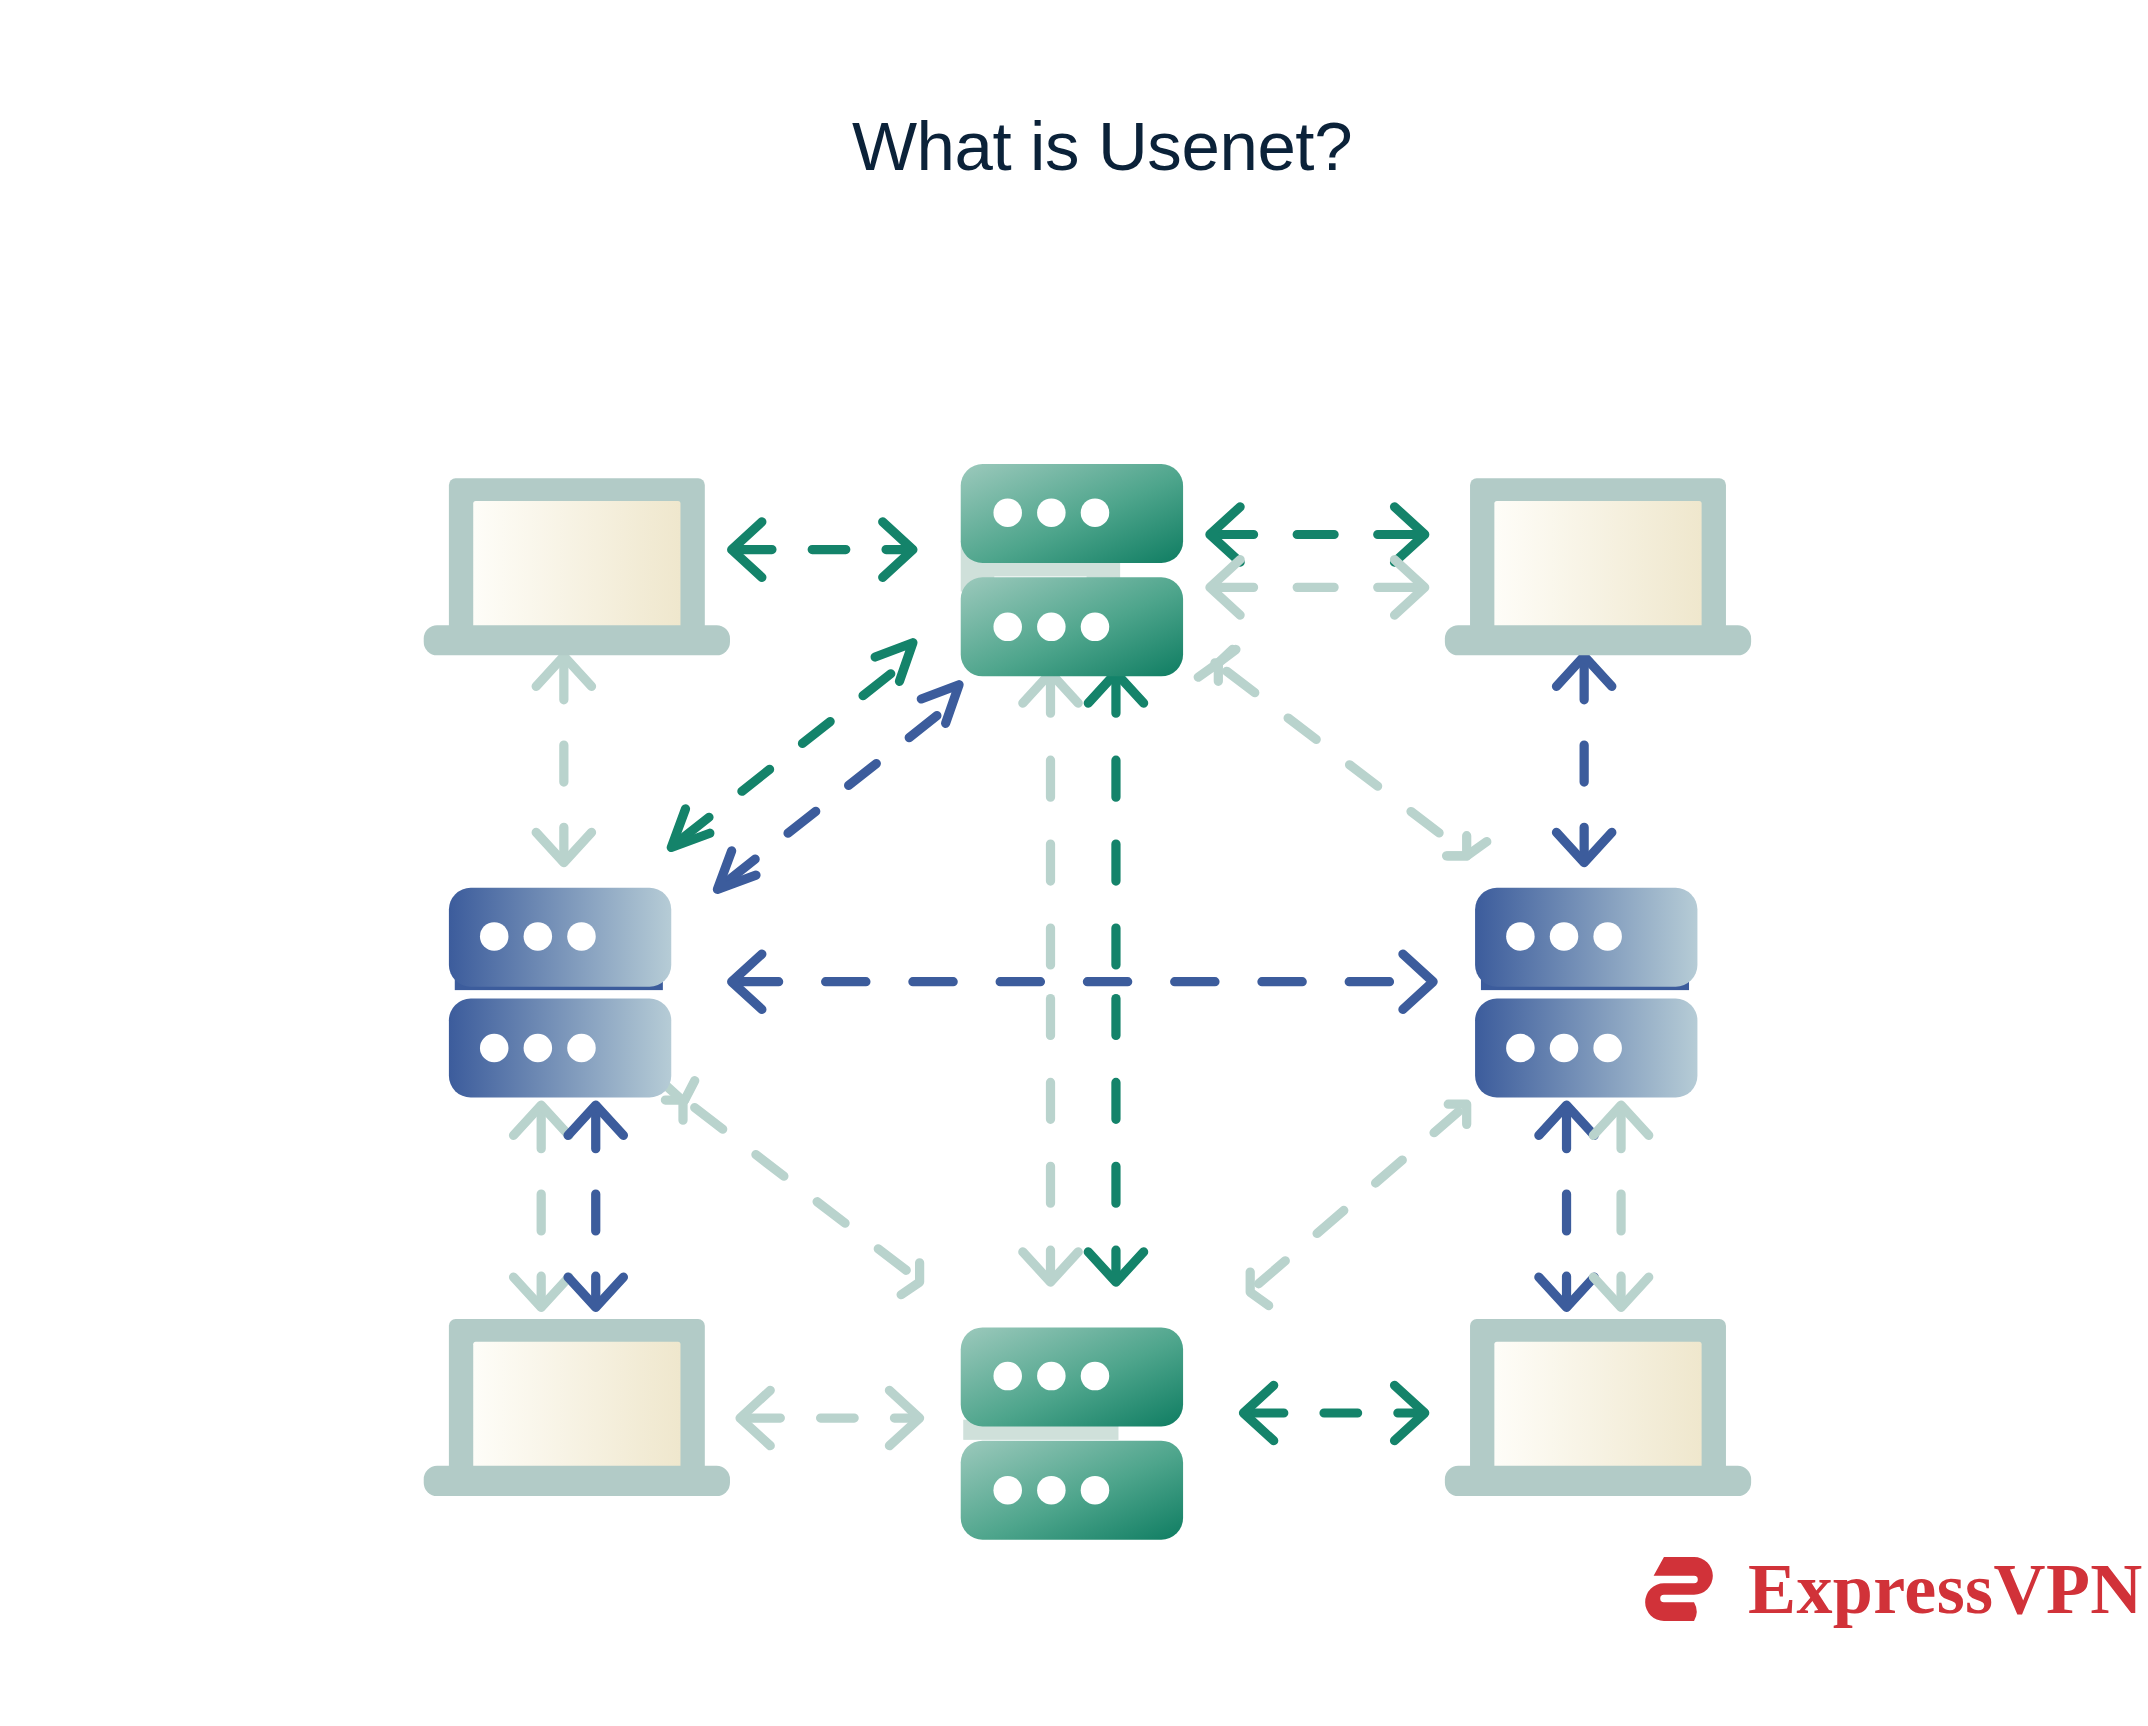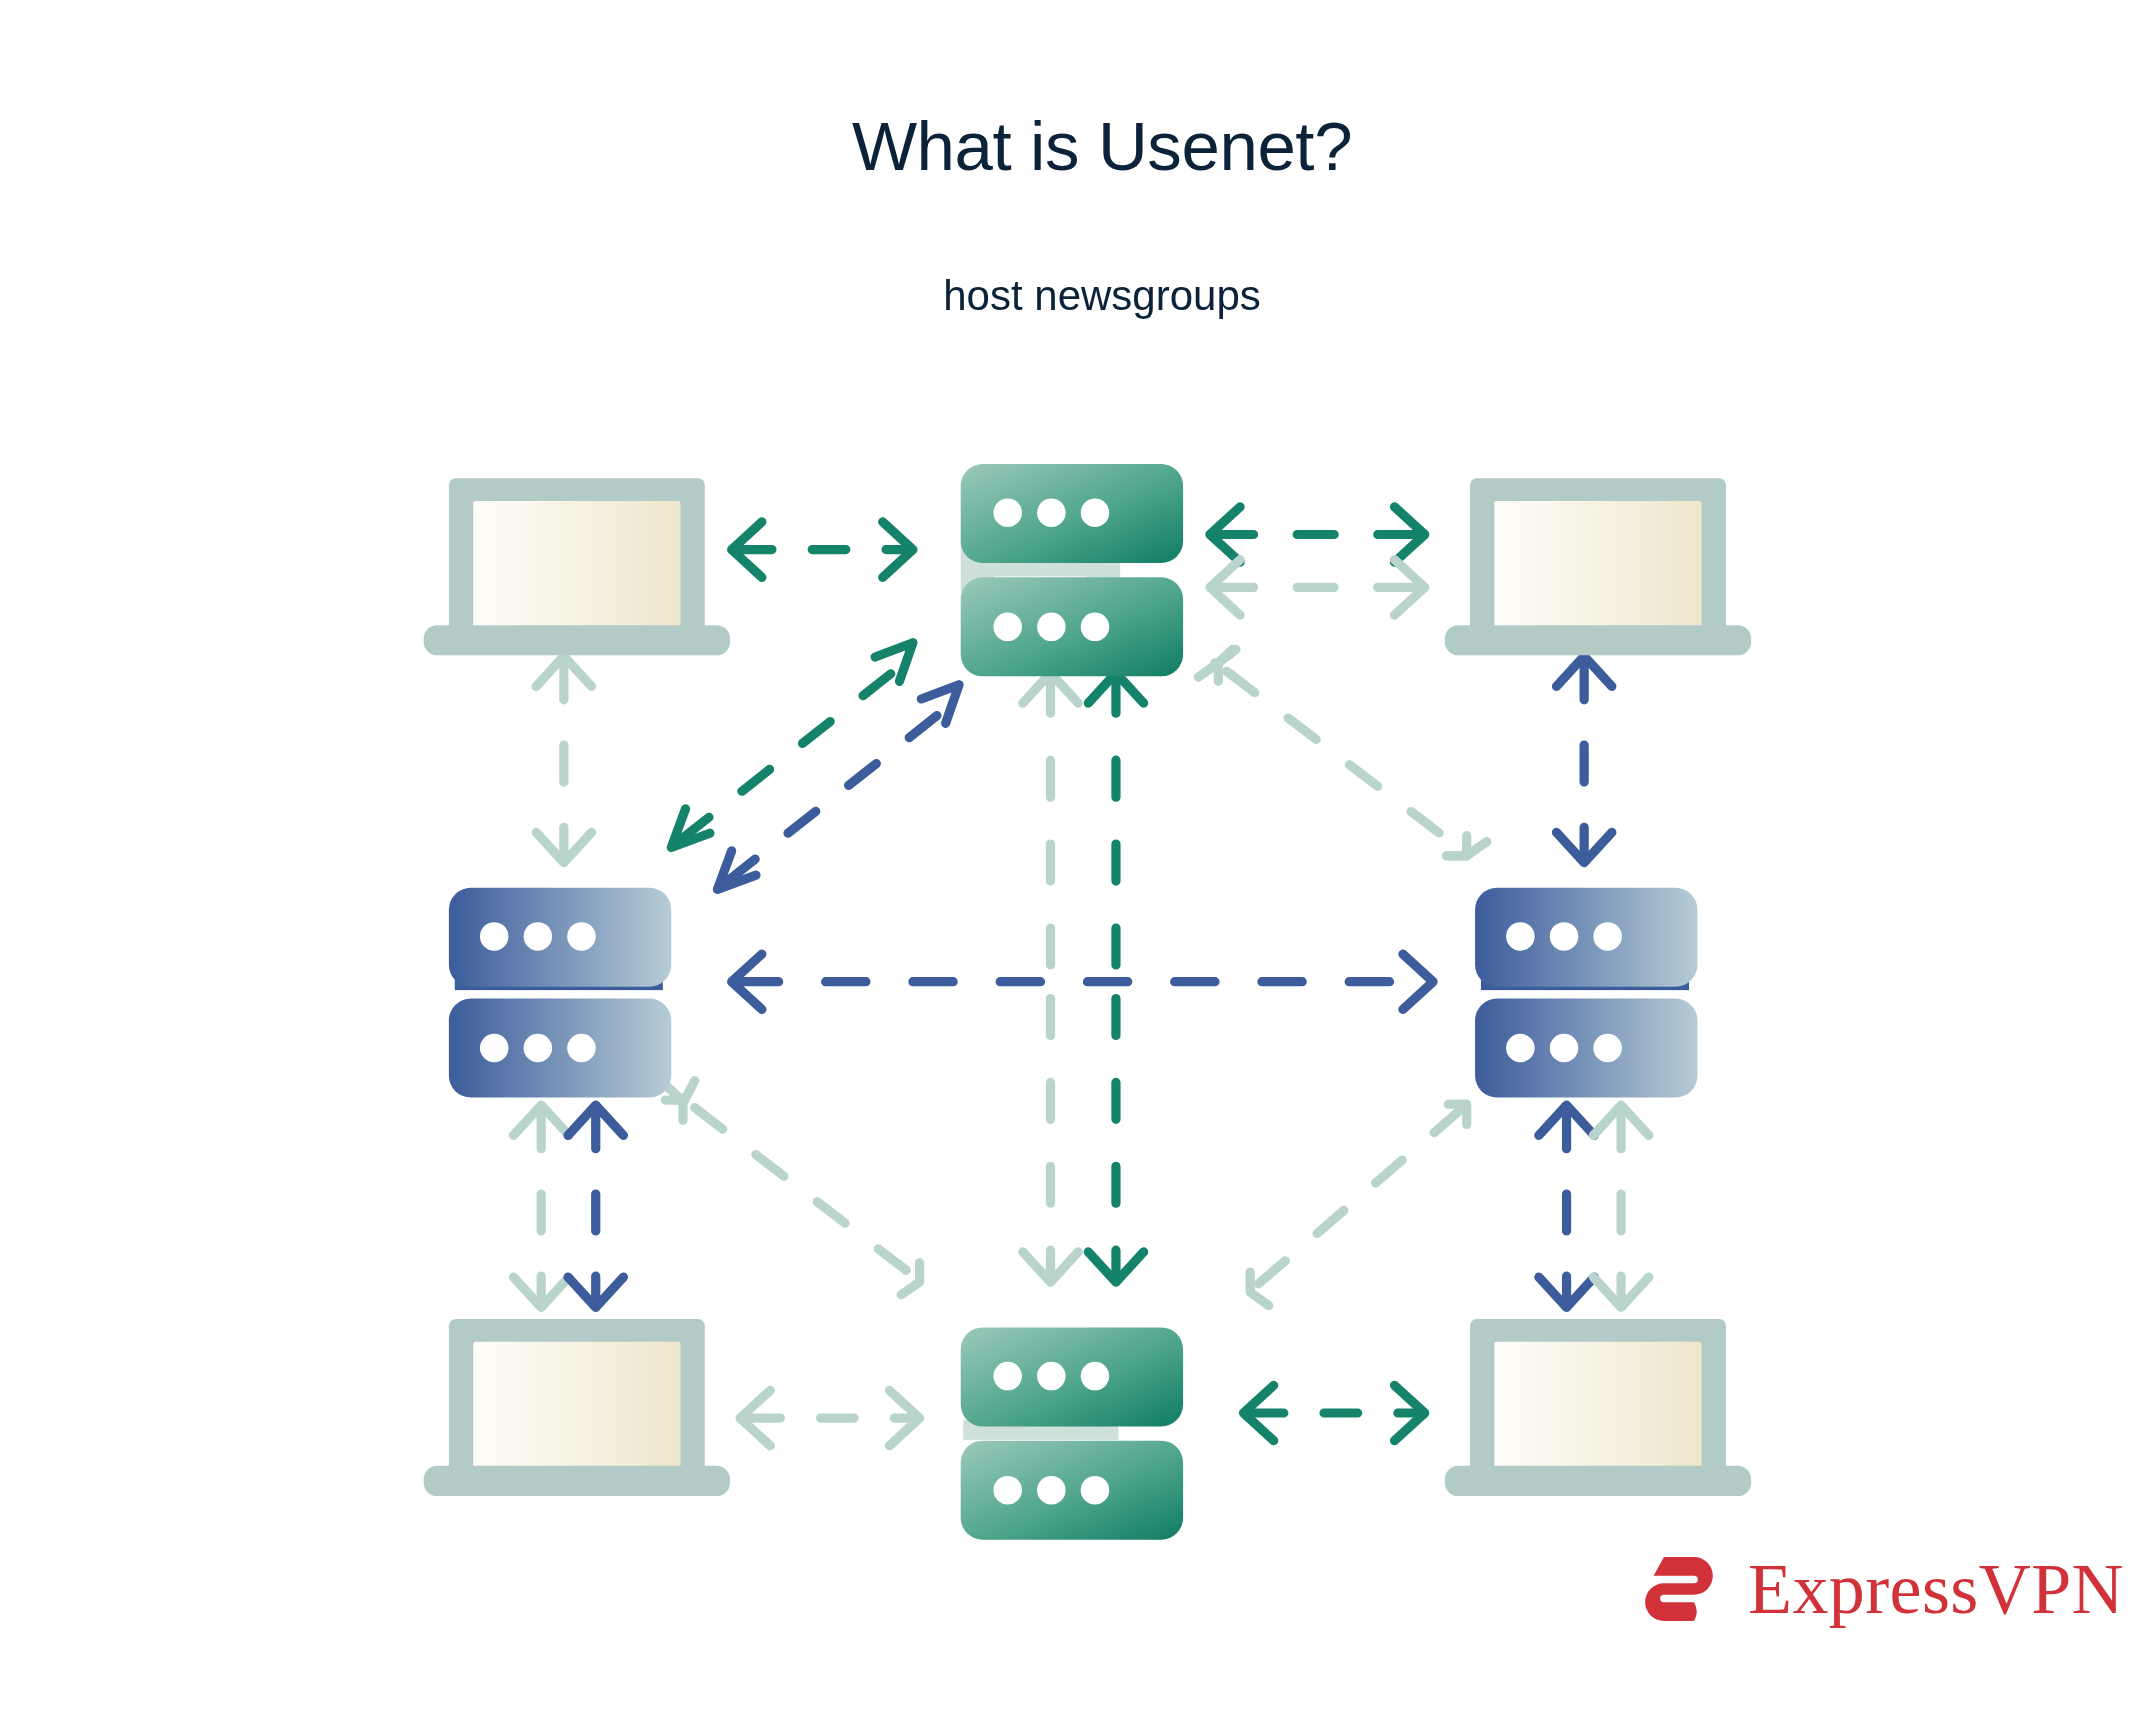--- a/index.html
+++ b/index.html
@@ -83,7 +83,6 @@
     <h1 class="title">What is Usenet?</h1>
     <p class="subtitle">
       <br>
-      <span>host newsgroups</span>
     </p>
   </div>
 

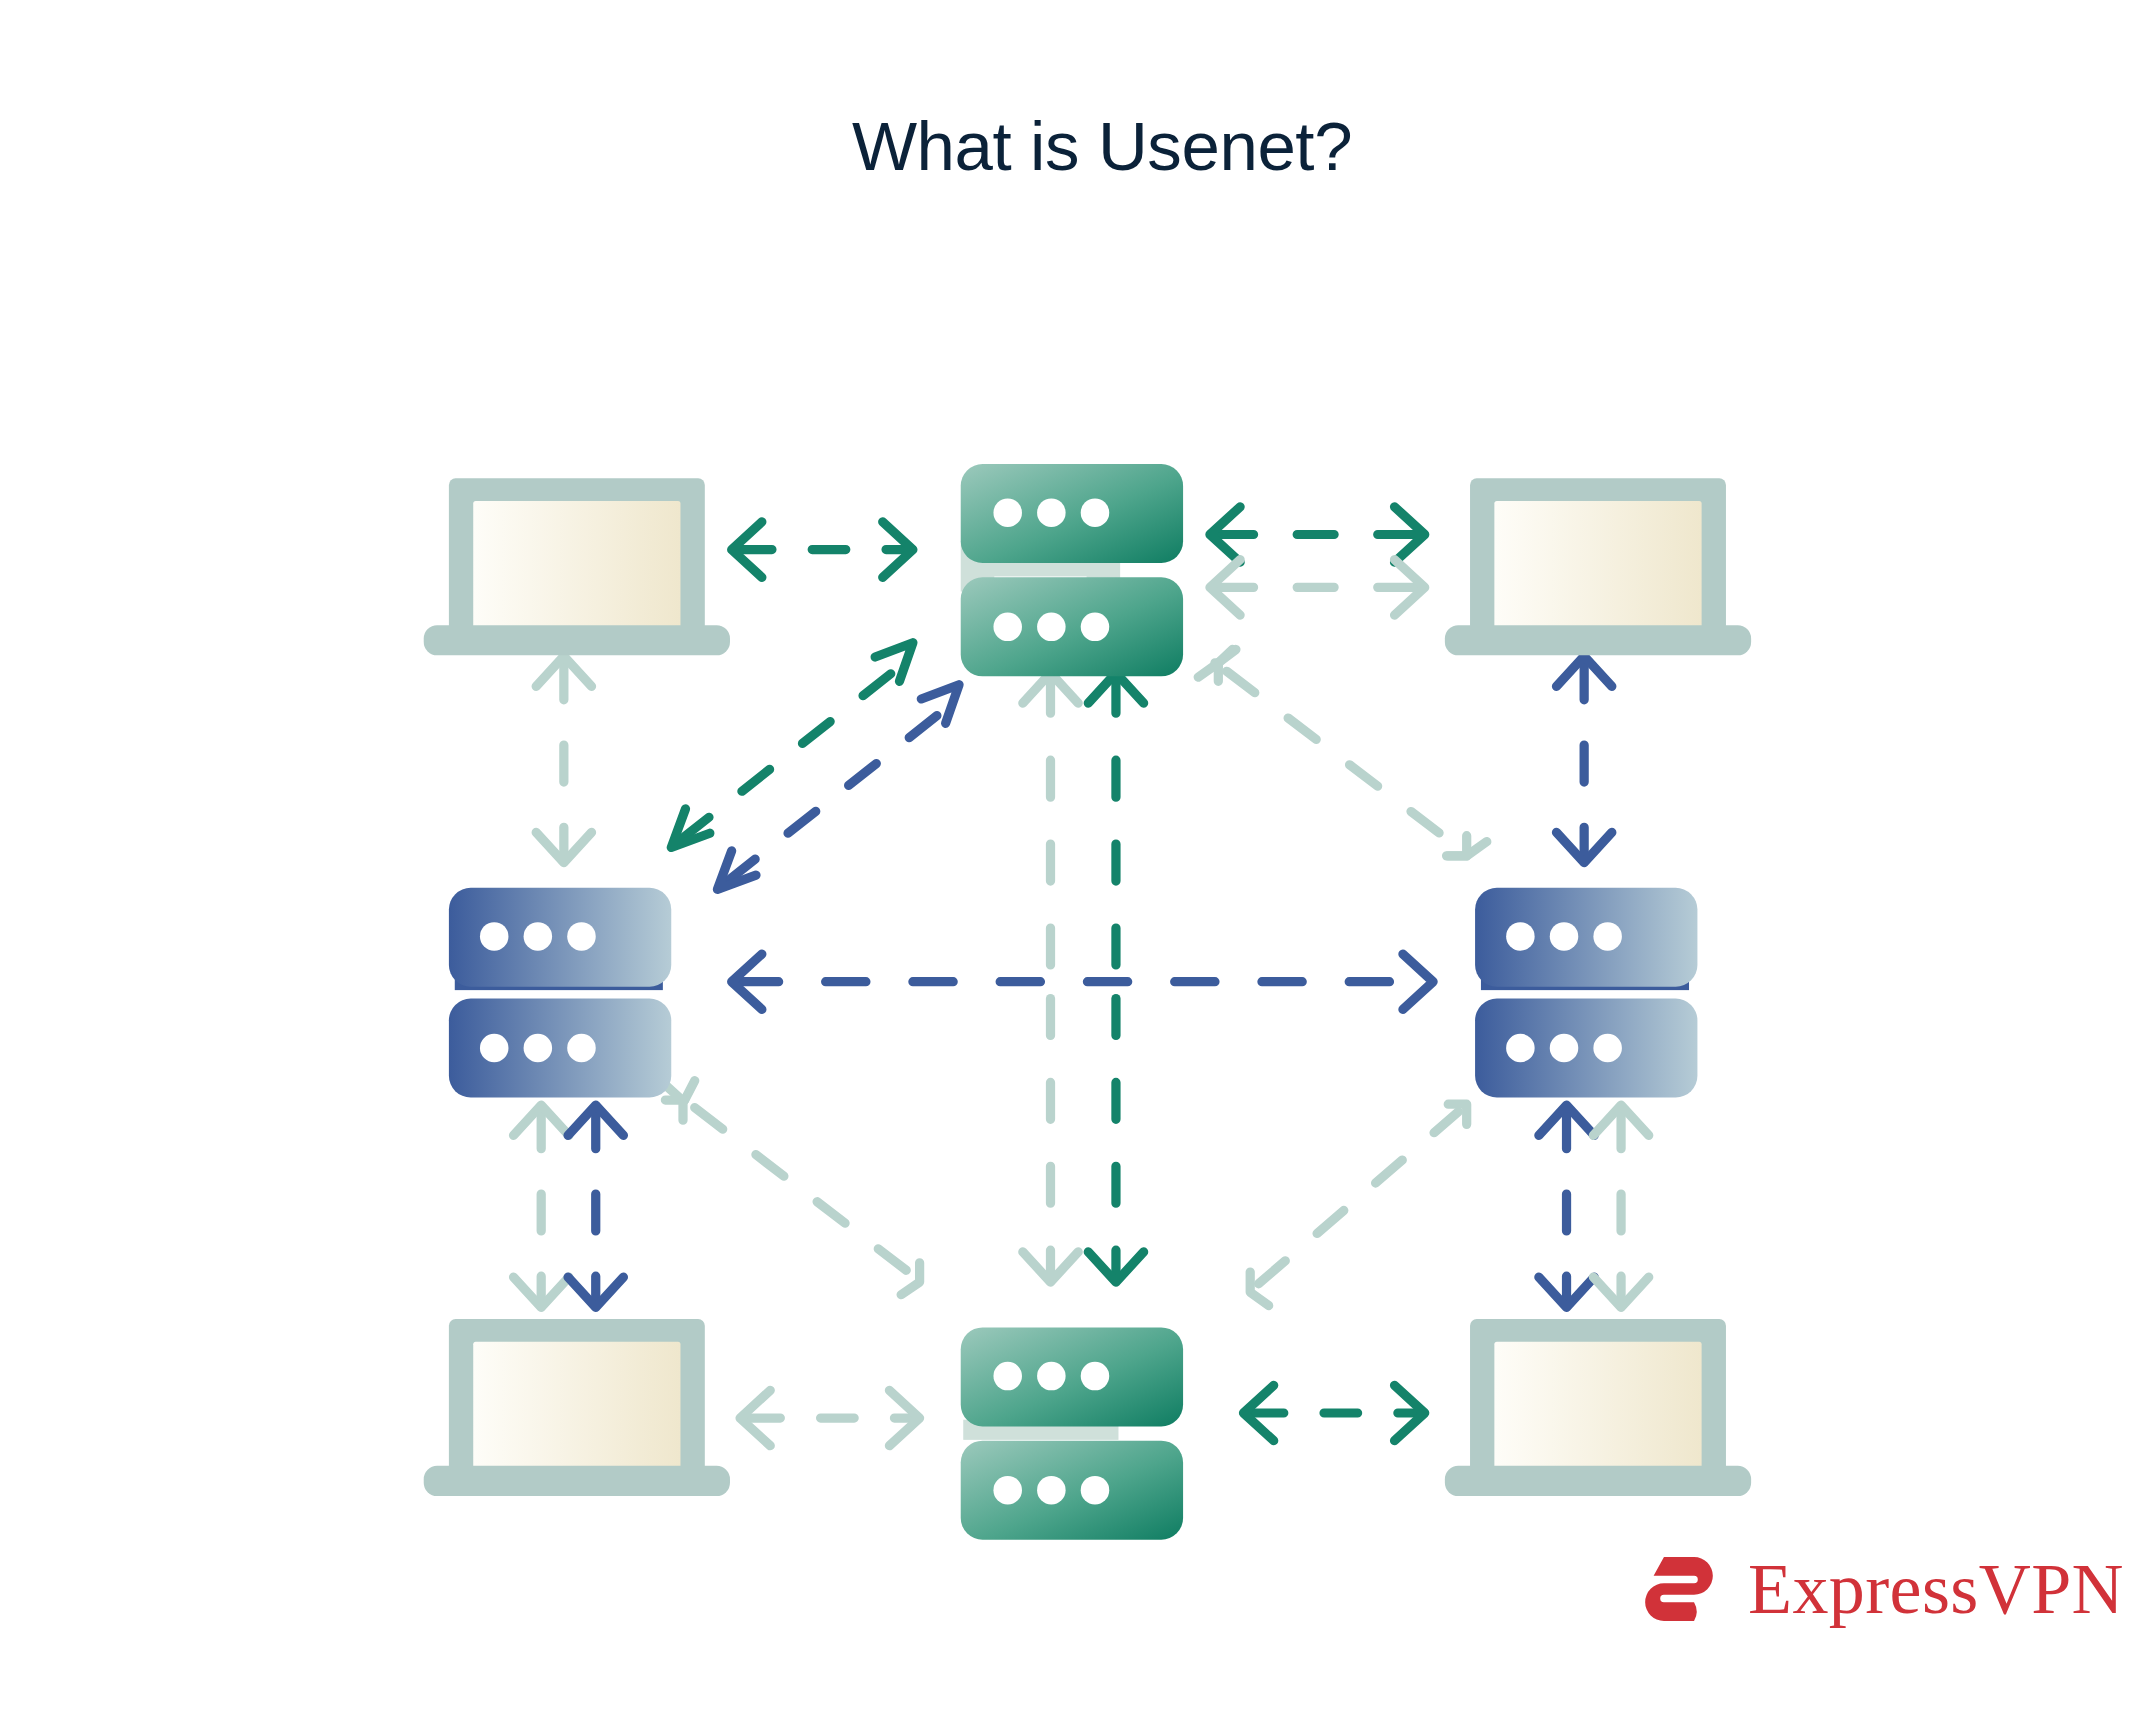--- a/index.html
+++ b/index.html
@@ -65,7 +65,7 @@
   .logo-text {
     font-family: "Liberation Serif", serif;
     font-size: 72px;
-    font-weight: 400;
+    font-weight: 700;
     color: #d13239;
     line-height: 1;
     letter-spacing: 0.4px;

